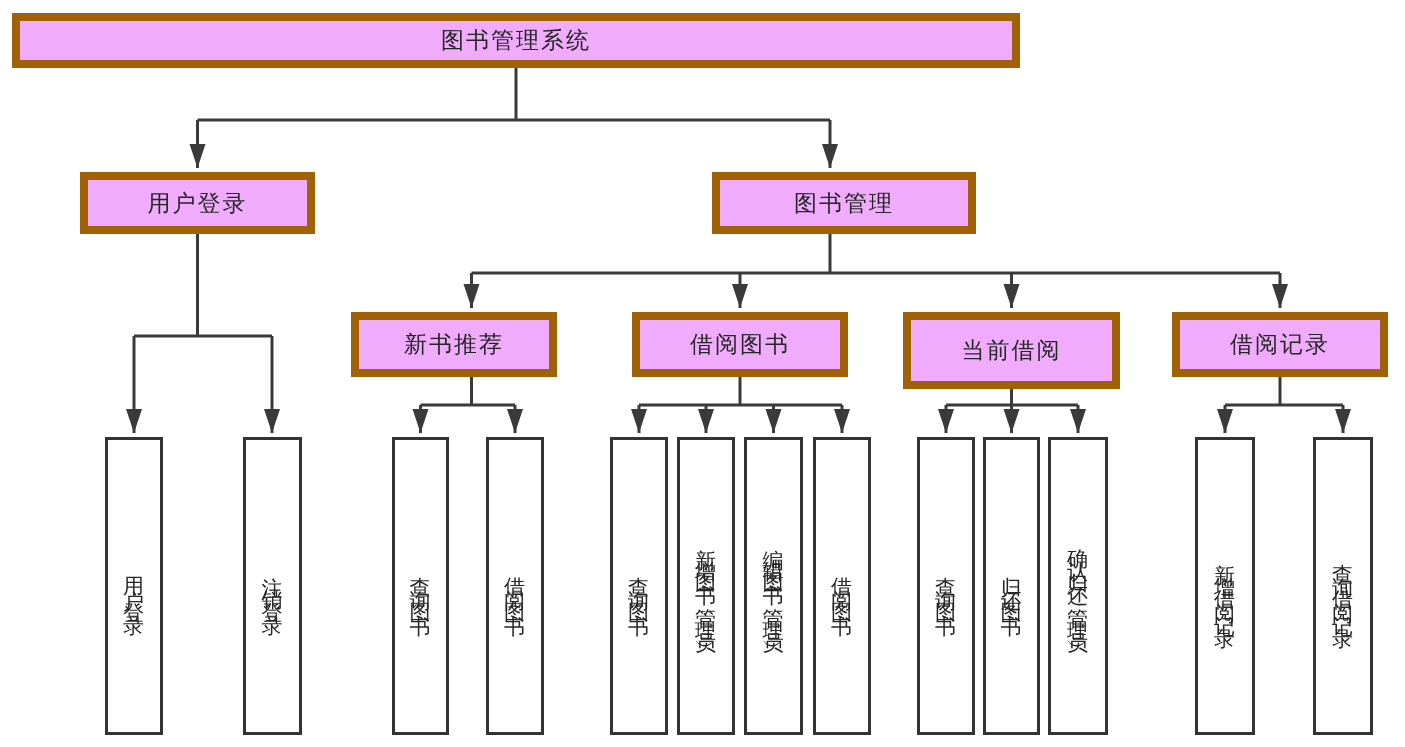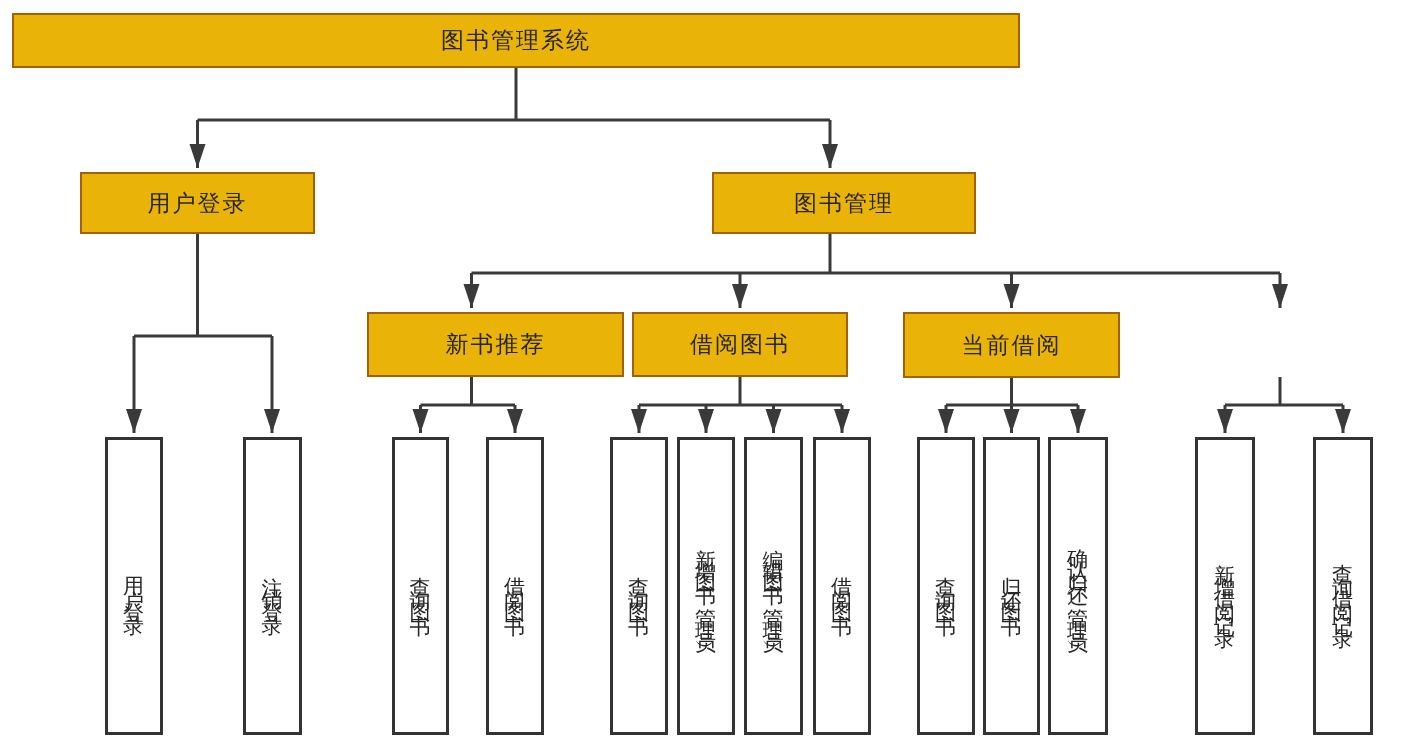--- a/index.html
+++ b/index.html
@@ -23,8 +23,8 @@
   .hbox {
     position: absolute;
     box-sizing: border-box;
-    border: 2px solid #a16207;
-    background: #eab308;
+    border: 8px solid #a16207;
+    background: #f0abfc;
     display: flex;
     align-items: center;
     justify-content: center;

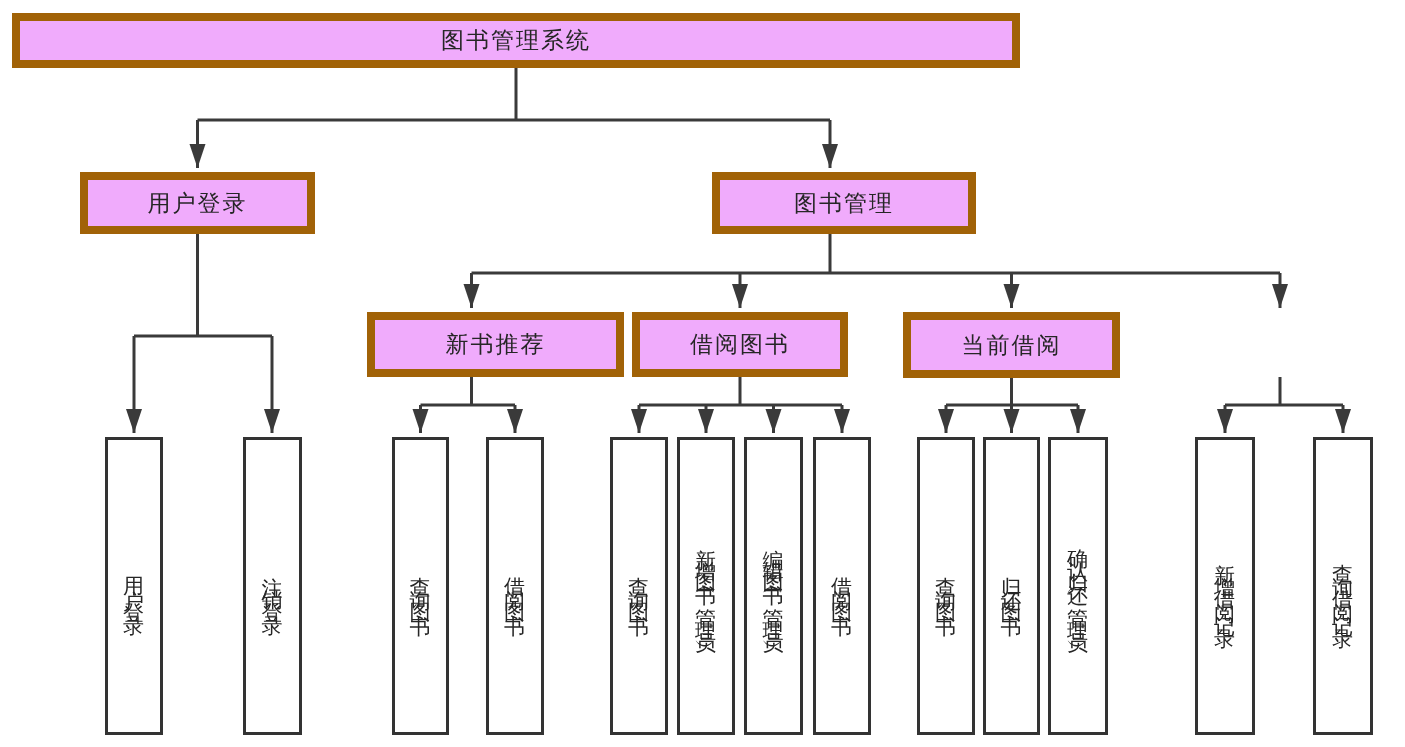--- a/index.html
+++ b/index.html
@@ -123,7 +123,7 @@
     <span>图书管理</span>
   </div>
 
-  <div class="hbox" style="left:367px;top:312px;width:257px;height:65px">
+  <div class="hbox" style="left:351px;top:312px;width:206px;height:65px">
     <span>新书推荐</span>
   </div>
   <div class="hbox" style="left:632px;top:312px;width:216px;height:65px">

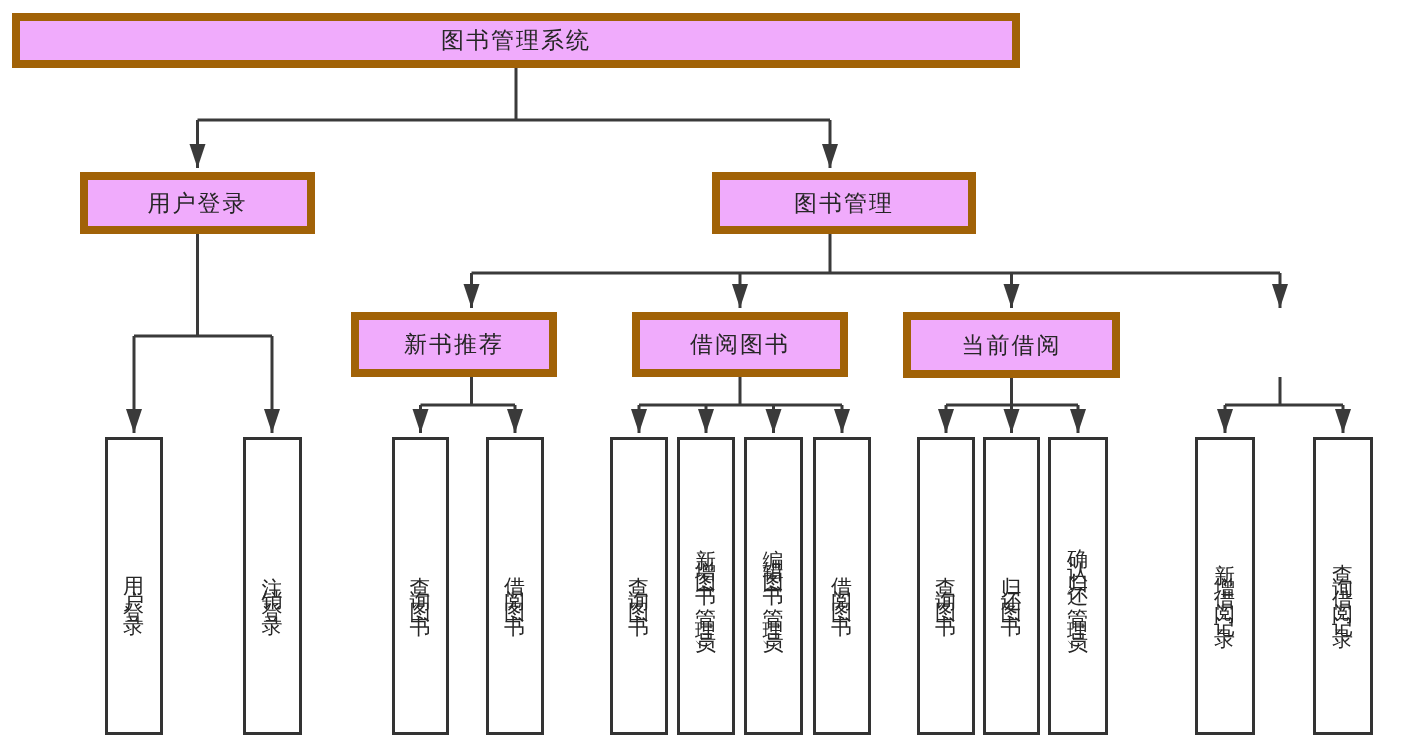--- a/index.html
+++ b/index.html
@@ -129,7 +129,7 @@
   <div class="hbox" style="left:632px;top:312px;width:216px;height:65px">
     <span>借阅图书</span>
   </div>
-  <div class="hbox" style="left:903px;top:312px;width:217px;height:66px">
+  <div class="hbox" style="left:903px;top:312px;width:217px;height:77px">
     <span>当前借阅</span>
   </div>
 

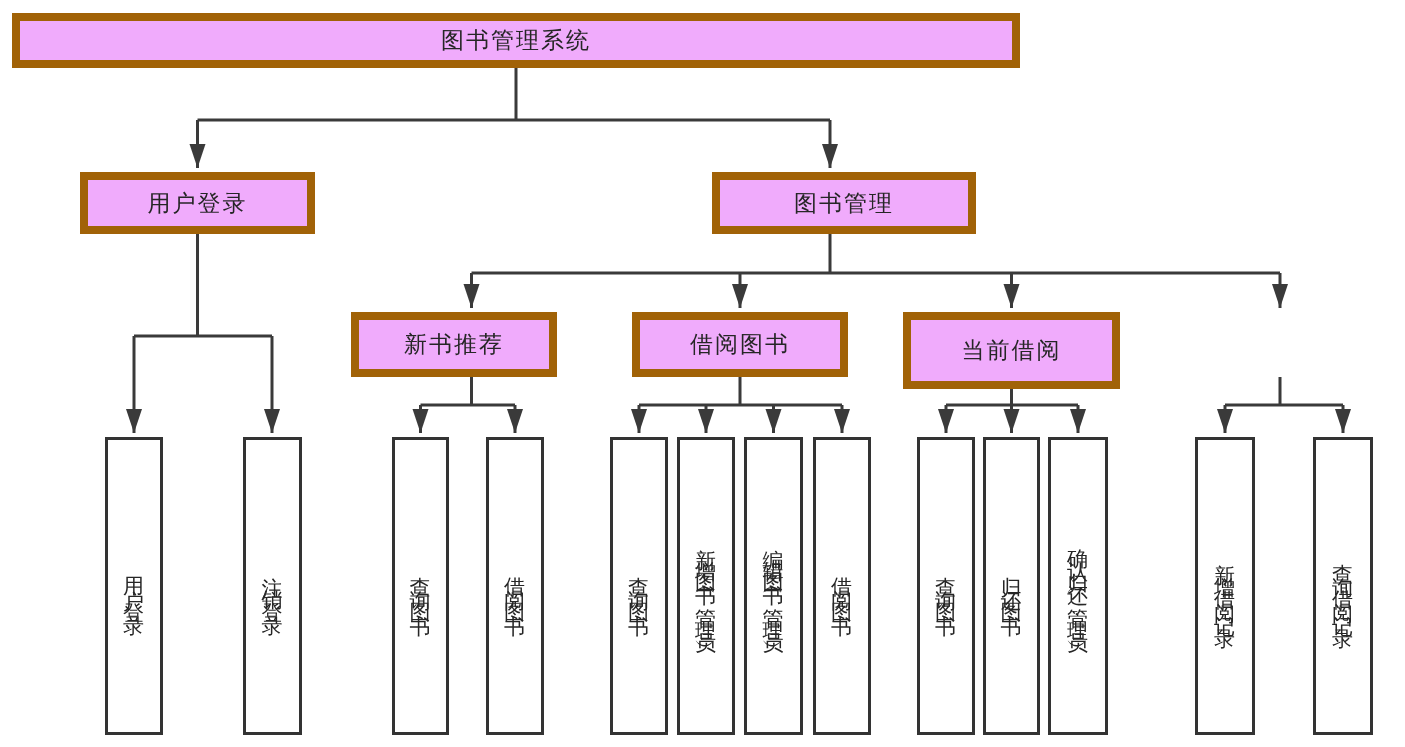--- a/index.html
+++ b/index.html
@@ -132,6 +132,9 @@
   <div class="hbox" style="left:903px;top:312px;width:217px;height:77px">
     <span>当前借阅</span>
   </div>
+  <div class="hbox" style="left:1172px;top:312px;width:216px;height:65px">
+    <span>借阅记录</span>
+  </div>
 
   <div class="vbox" style="left:105px;top:437px;width:58px;height:298px">
     <span class="vtext">用户登录</span>

